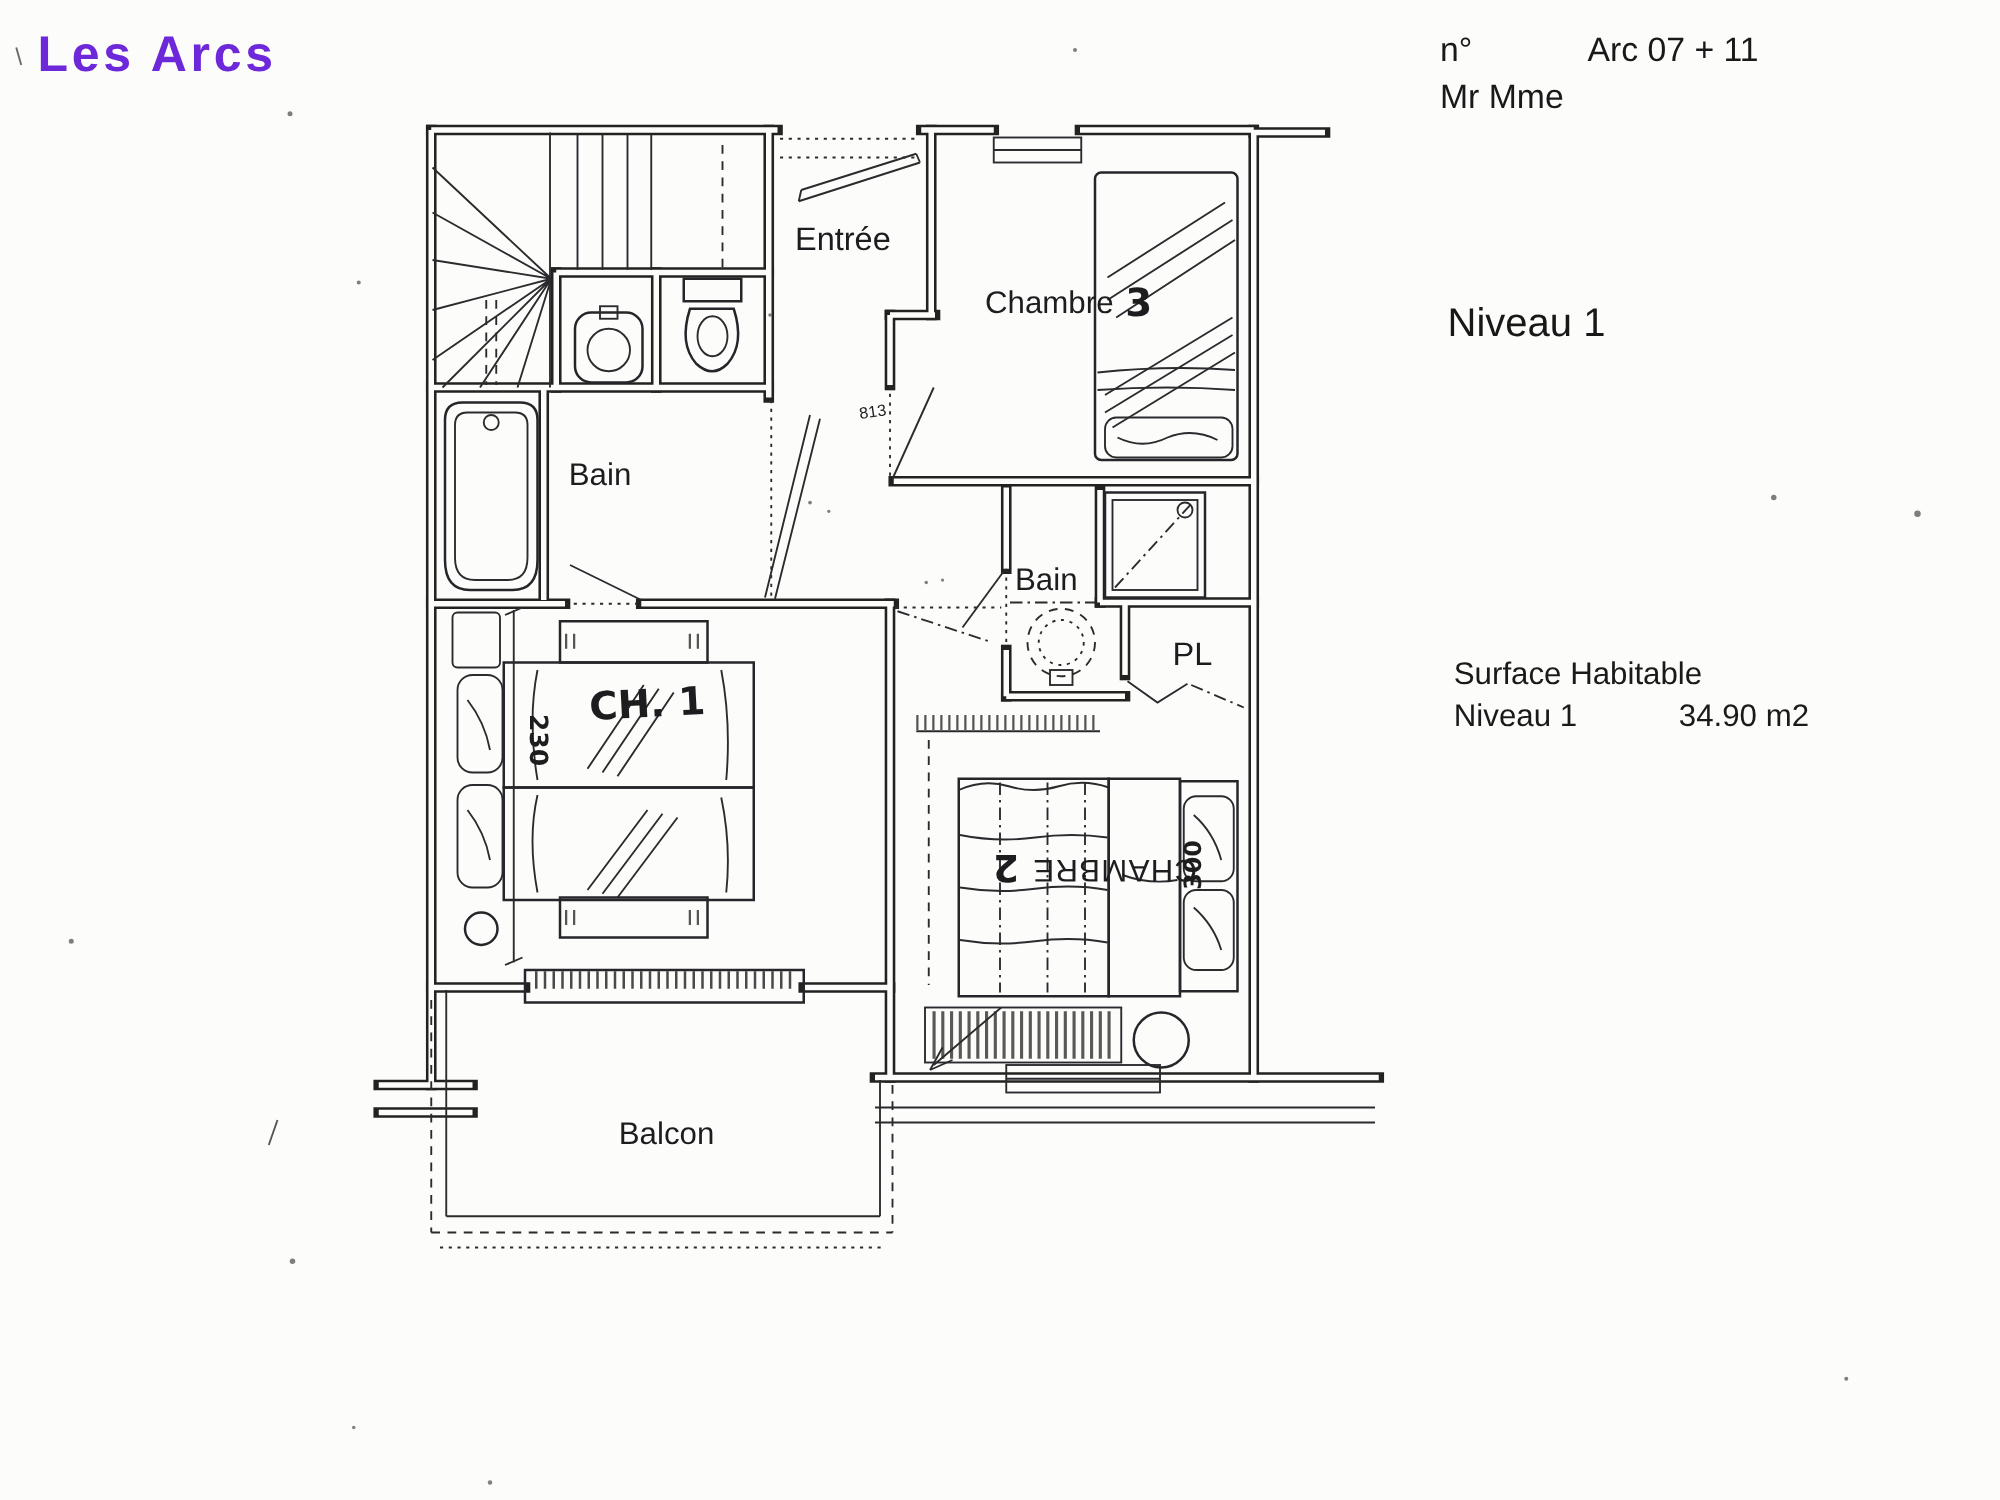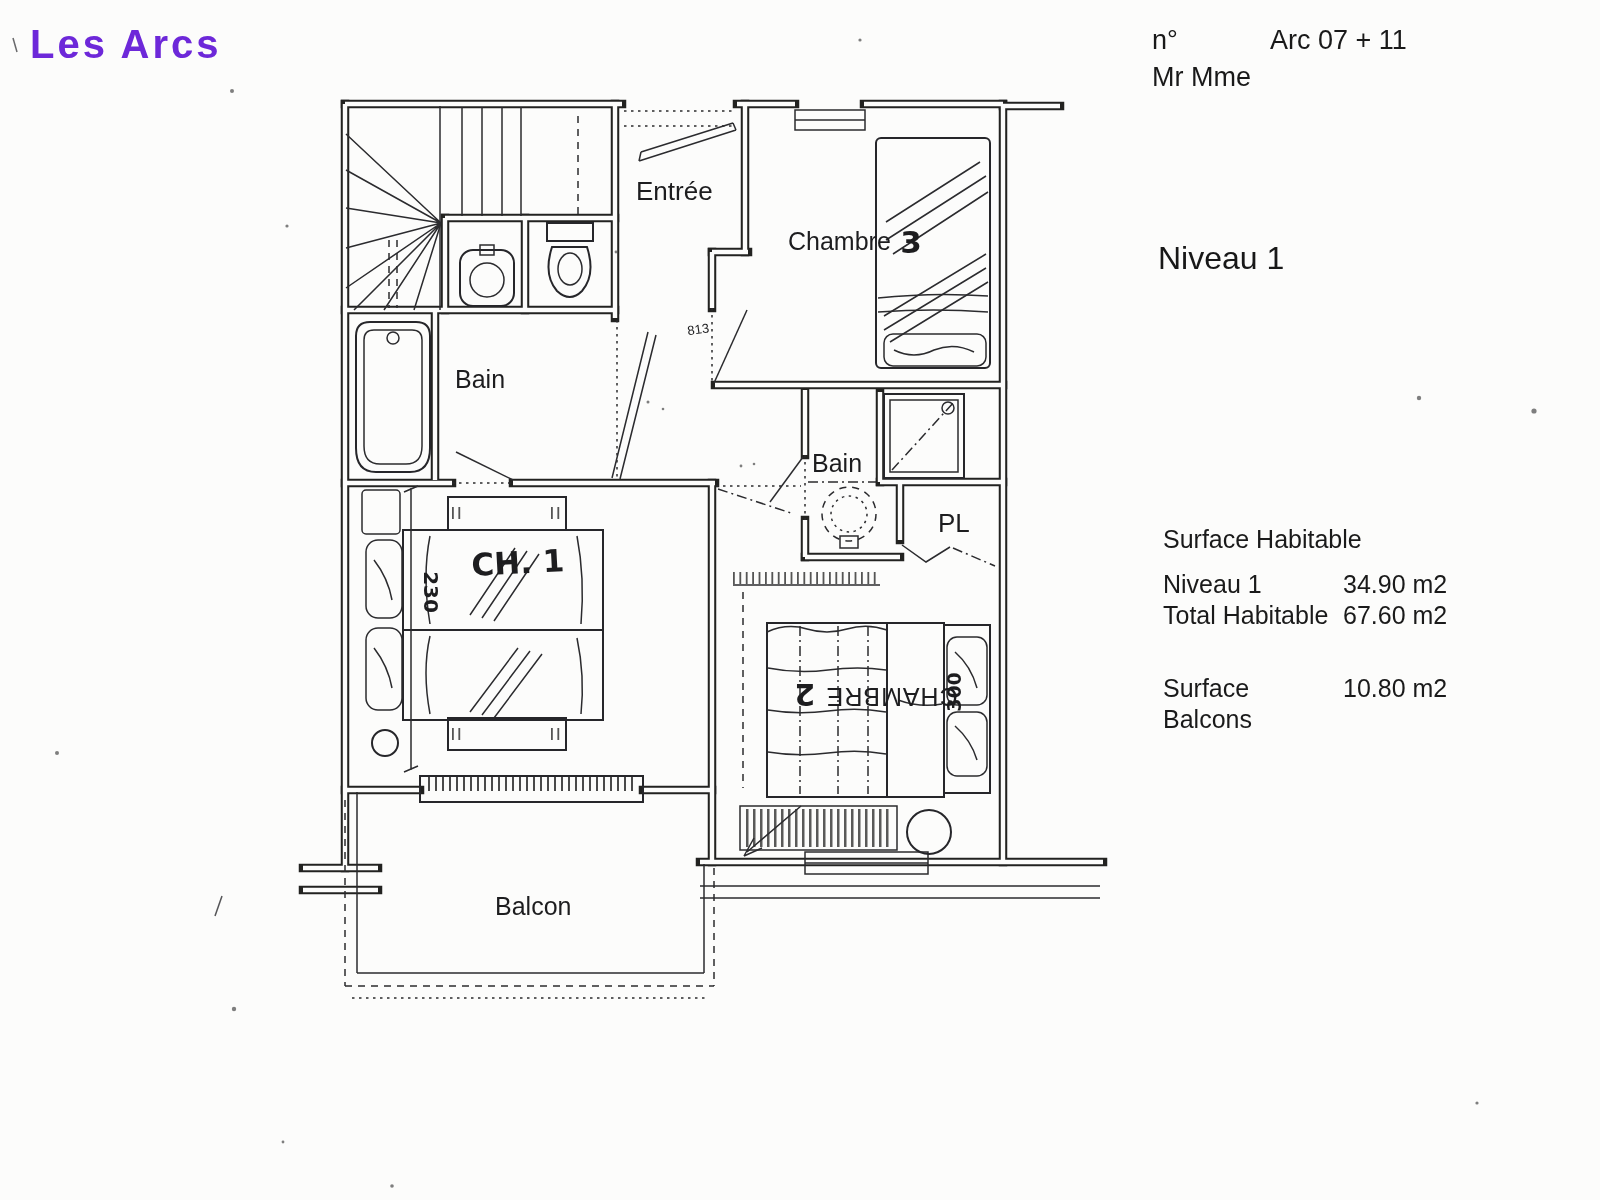--- a/index.html
+++ b/index.html
@@ -22,7 +22,7 @@
   #surface-block .srow{display:flex;}
   #surface-block .slabel{width:180px;}
   #surface-block .sgap{height:42px;}
-  #surface-title{margin-bottom:14px;}
+  #surface-title{margin-bottom:3px;}
   svg{position:absolute;left:0;top:0;}
   
   .wb{stroke:#222220;stroke-width:8.5;fill:none;stroke-linecap:square;}

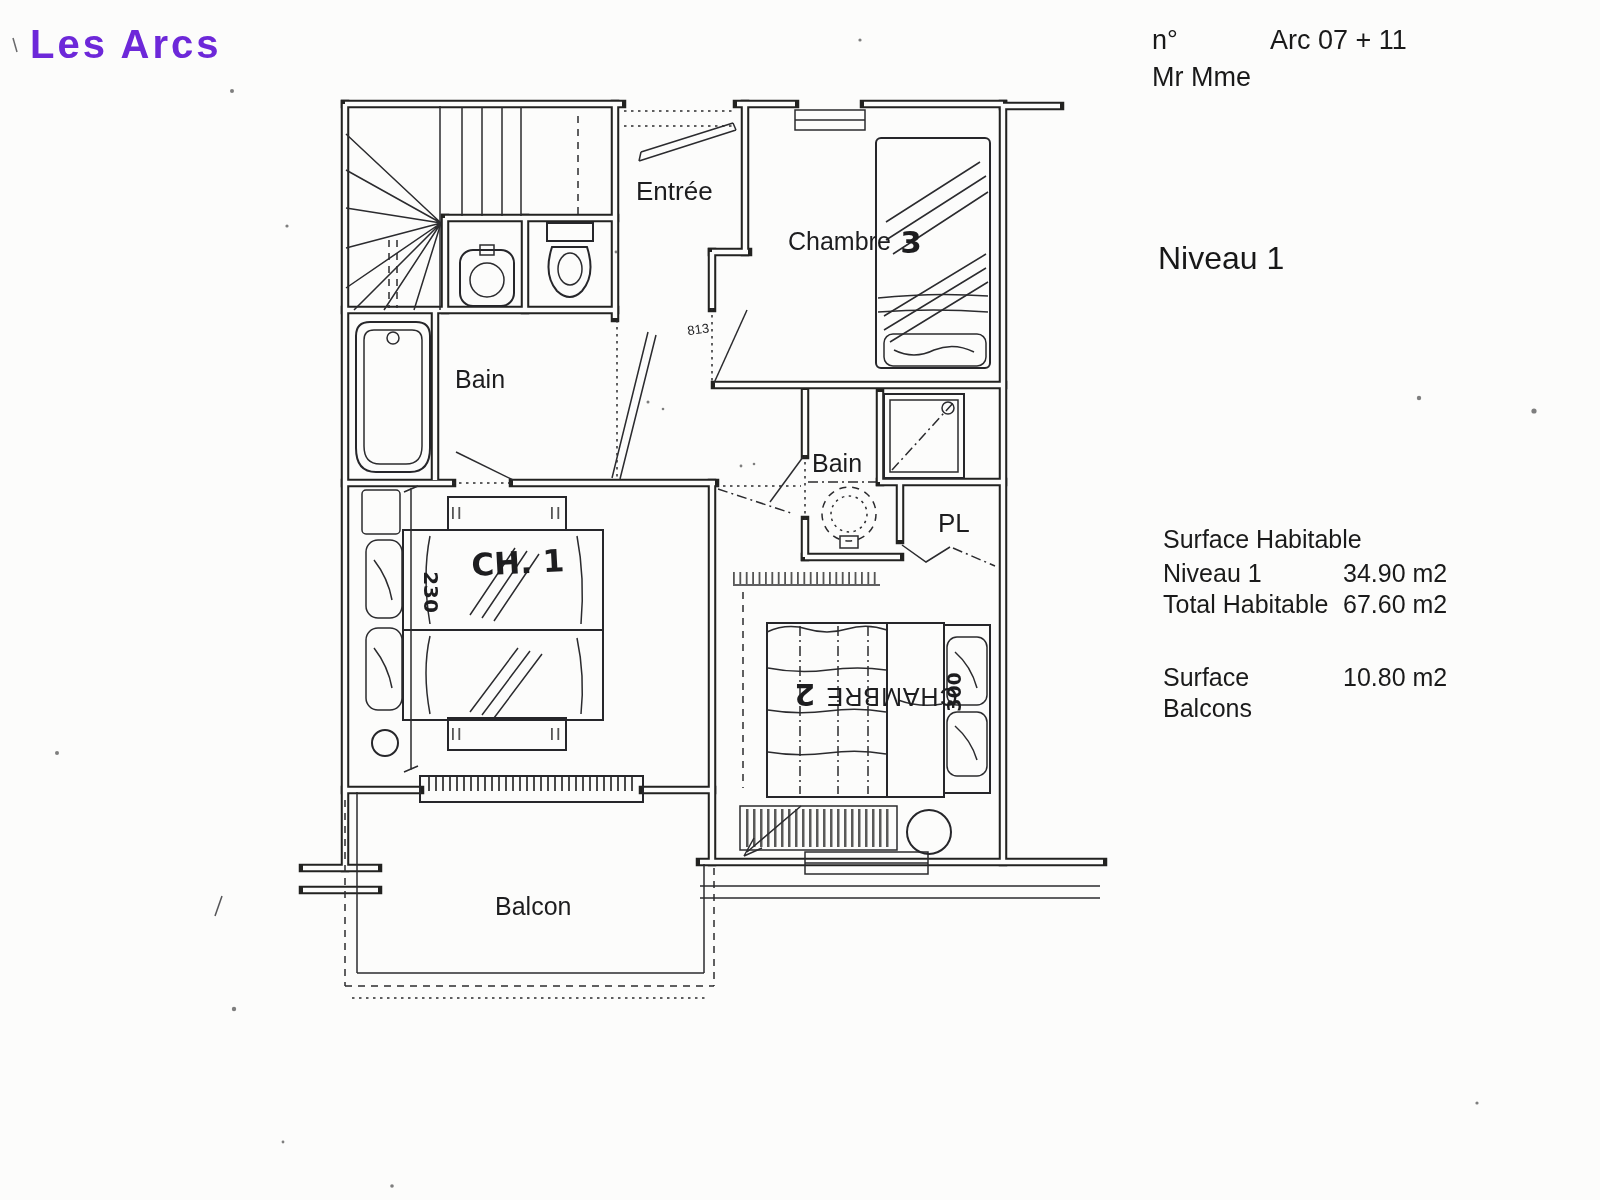--- a/index.html
+++ b/index.html
@@ -65,10 +65,6 @@
     <span class="slabel">Niveau 1</span>
     <span>34.90 m2</span>
   </div>
-  <div class="srow">
-    <span class="slabel">Total Habitable</span>
-    <span>67.60 m2</span>
-  </div>
   <div class="sgap"></div>
   <div class="srow">
     <span class="slabel">Surface Balcons</span>

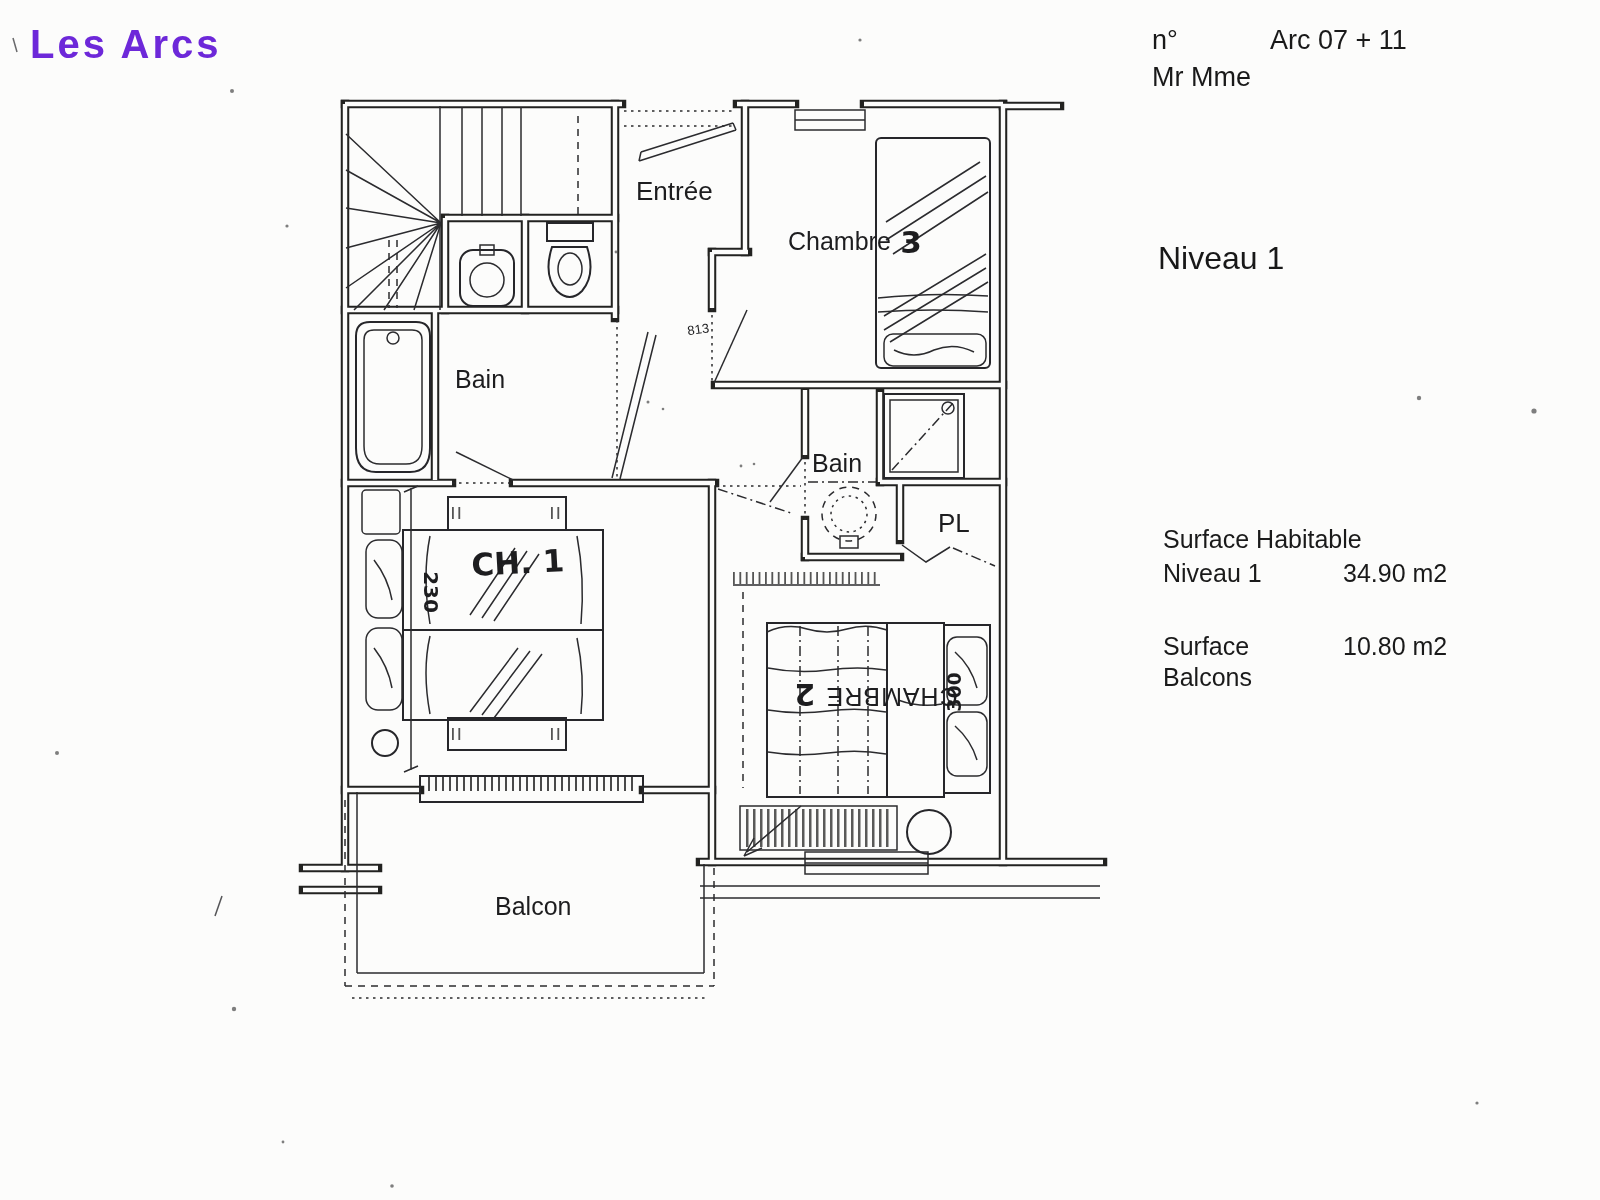--- a/index.html
+++ b/index.html
@@ -66,10 +66,6 @@
     <span>34.90 m2</span>
   </div>
   <div class="sgap"></div>
-  <div class="srow">
-    <span class="slabel">Surface Balcons</span>
-    <span>10.80 m2</span>
-  </div>
 </div>
 
 <svg width="1600" height="1200" viewBox="0 0 1600 1200">

